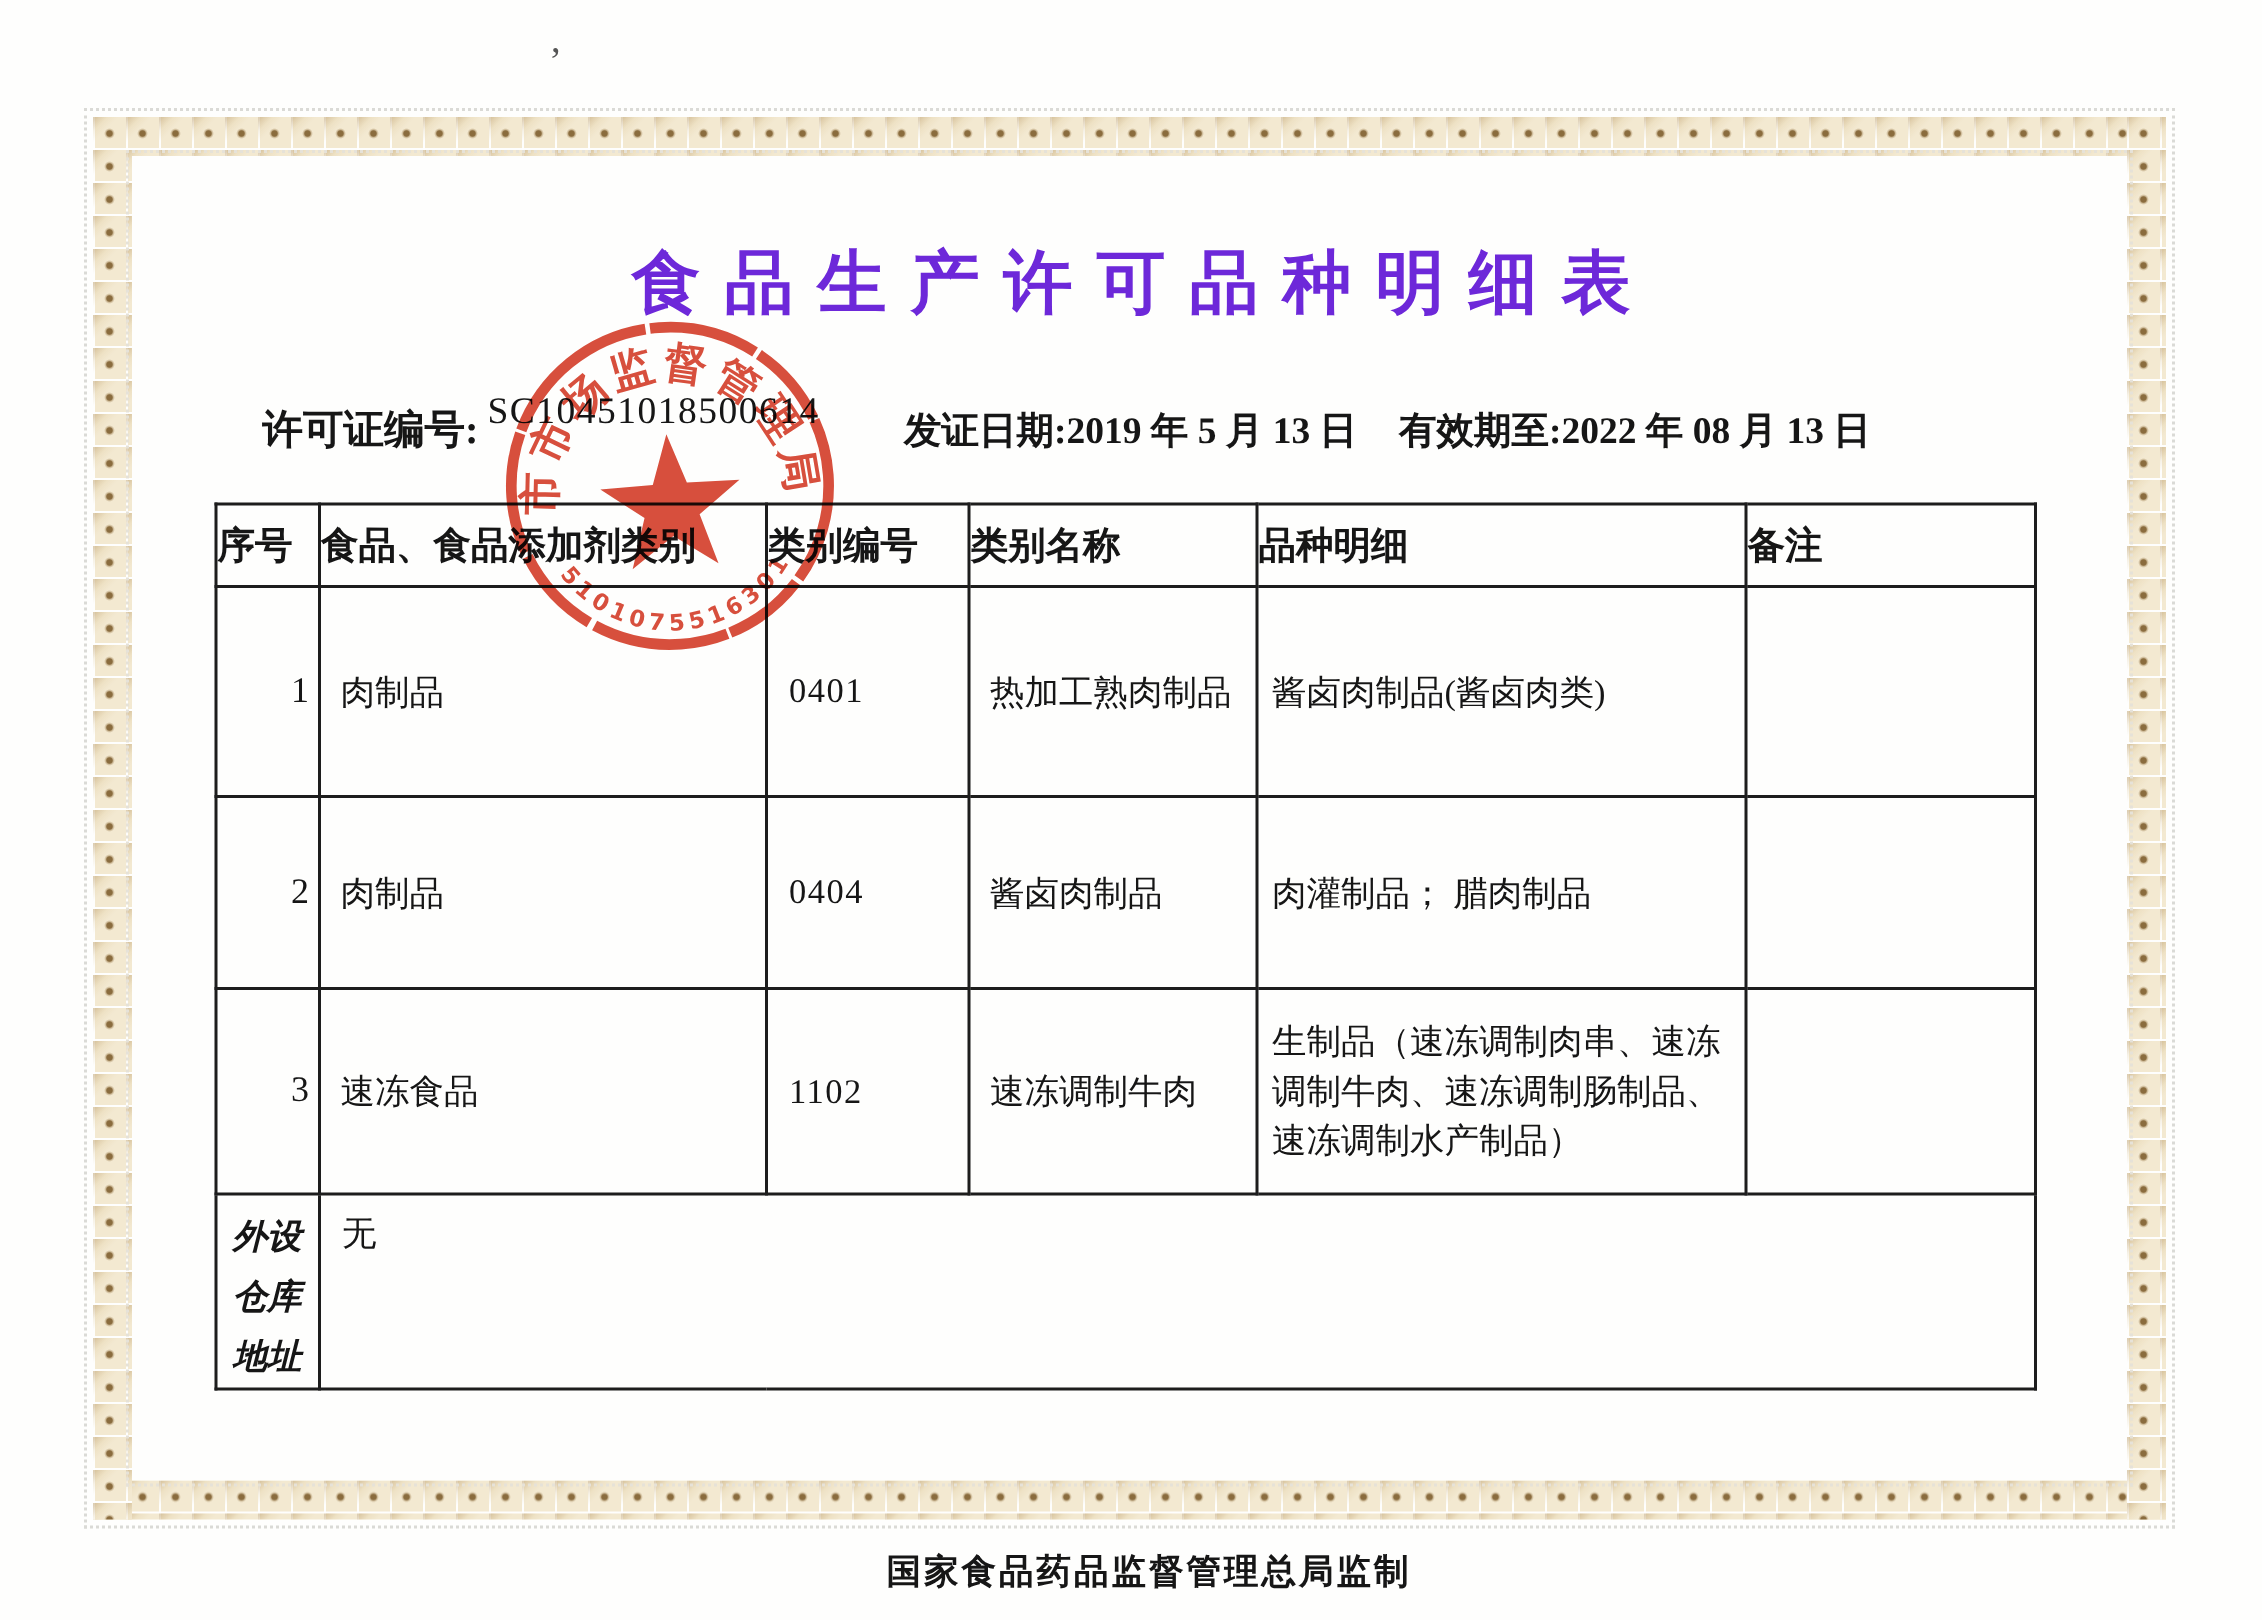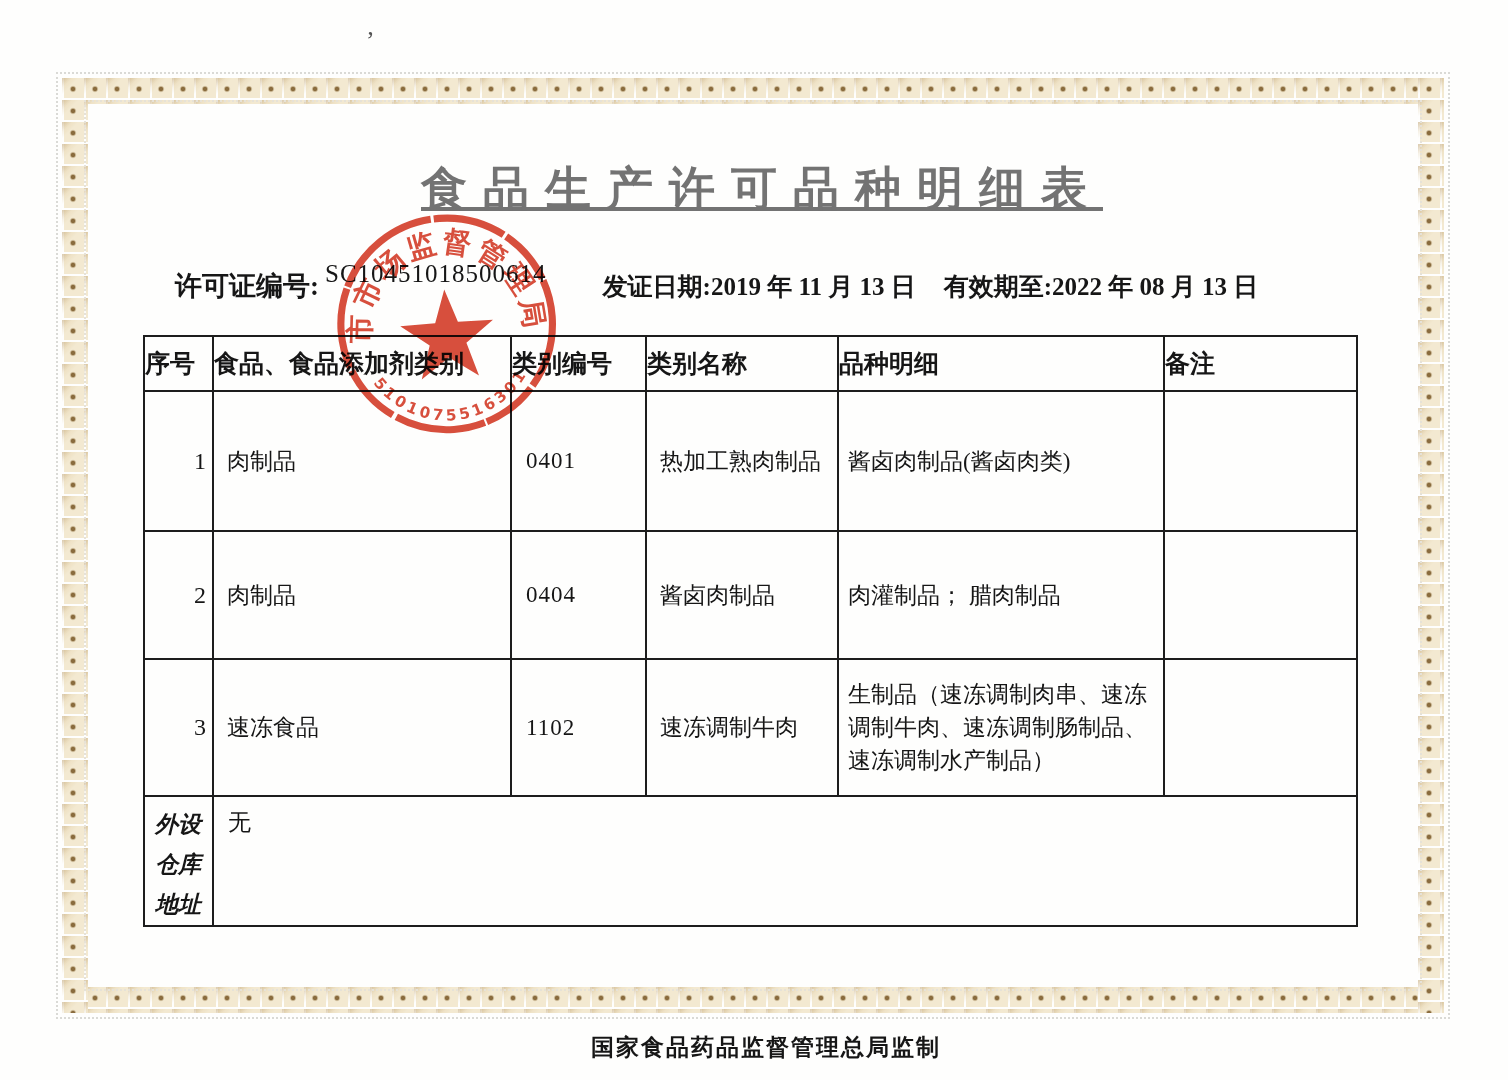--- a/index.html
+++ b/index.html
@@ -24,7 +24,7 @@
 
   
   #title{position:absolute;left:0;top:158px;width:100%;text-align:center;
-         font-size:46px;font-weight:700;letter-spacing:16px;color:#737373;text-indent:16px;text-decoration:underline;}
+         font-size:46px;font-weight:700;letter-spacing:16px;color:#6d28d9;text-indent:16px;}
   #license-line{position:absolute;left:175px;top:268px;width:1180px;white-space:nowrap;}
   #license-label{font-size:27px;font-weight:700;vertical-align:baseline;margin-top:14px;}
   #license-number{display:inline-block;font-size:25px;transform:translateY(-13px);letter-spacing:1px;margin-left:2px;}

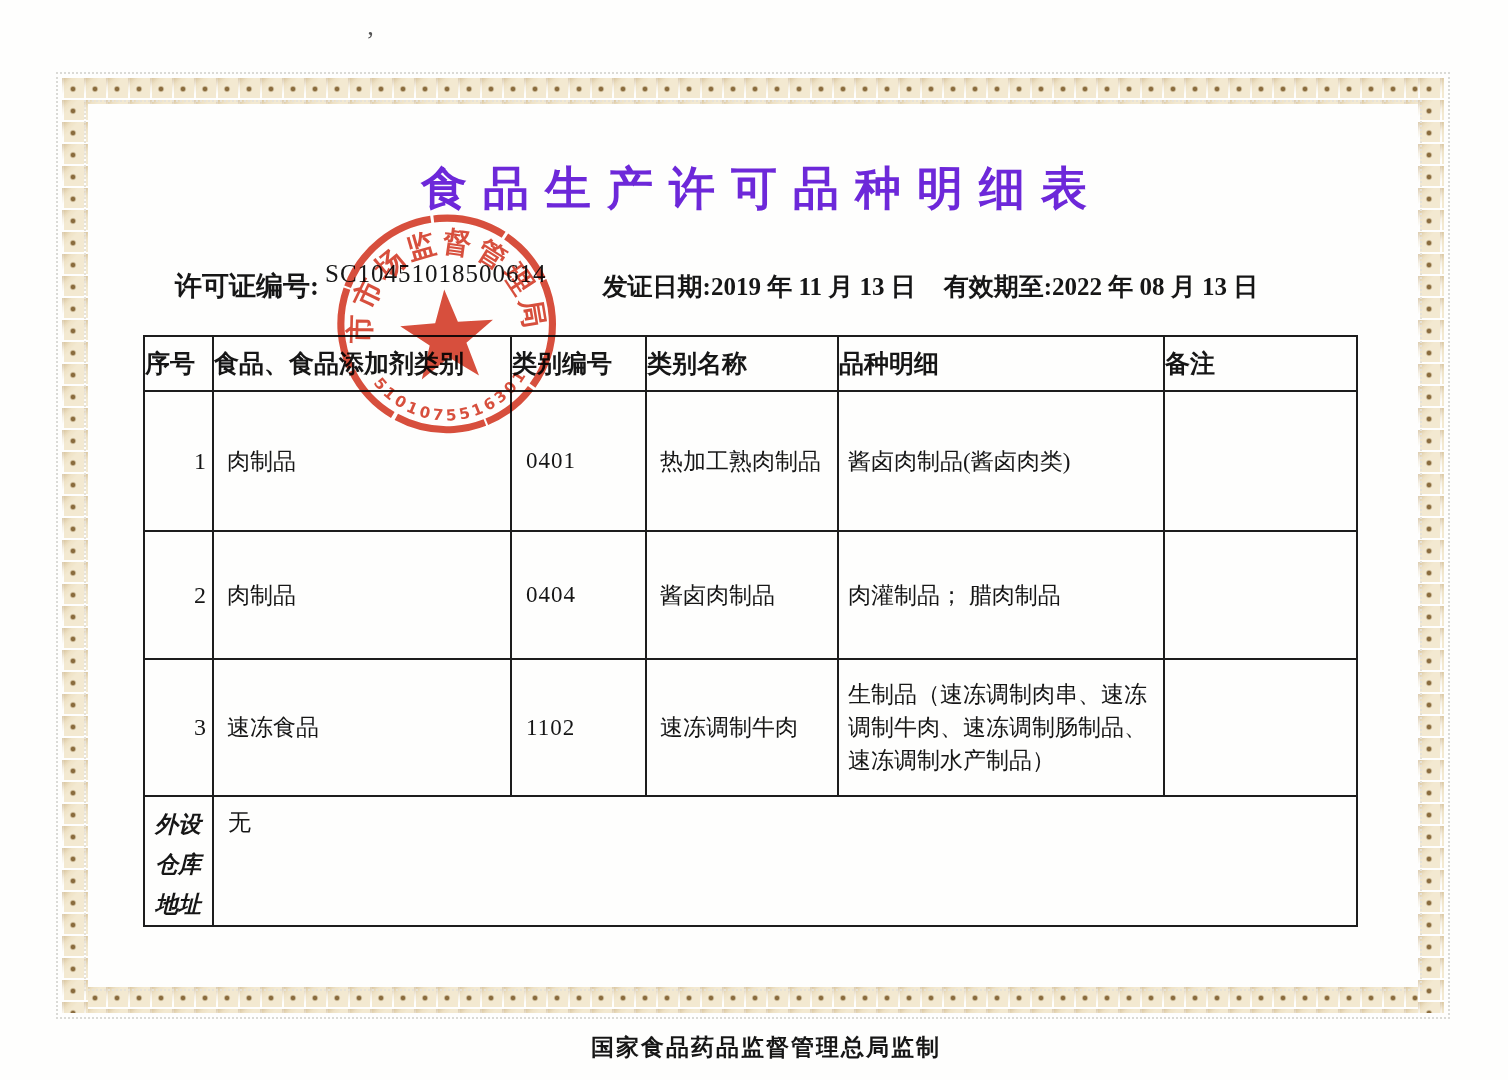--- a/index.html
+++ b/index.html
@@ -78,7 +78,7 @@
   <div id="license-line">
     <span id="license-label">许可证编号:</span>
     <span id="license-number">SC10451018500614</span>
-    <span id="issue-date" class="date-seg">发证日期:2019 年 11 月 13 日</span>
+    <span id="issue-date" class="date-seg">发证日期:2019 年 5 月 13 日</span>
     <span id="valid-until" class="date-seg">有效期至:2022 年 08 月 13 日</span>
   </div>
 

